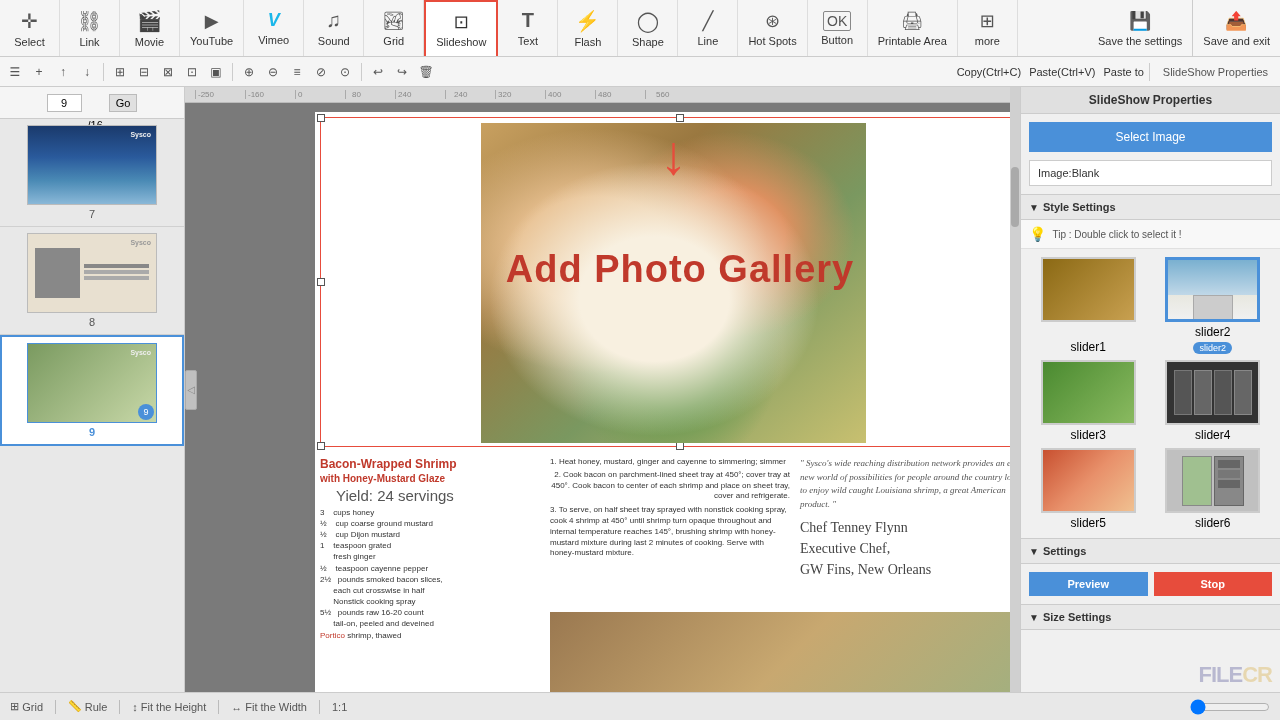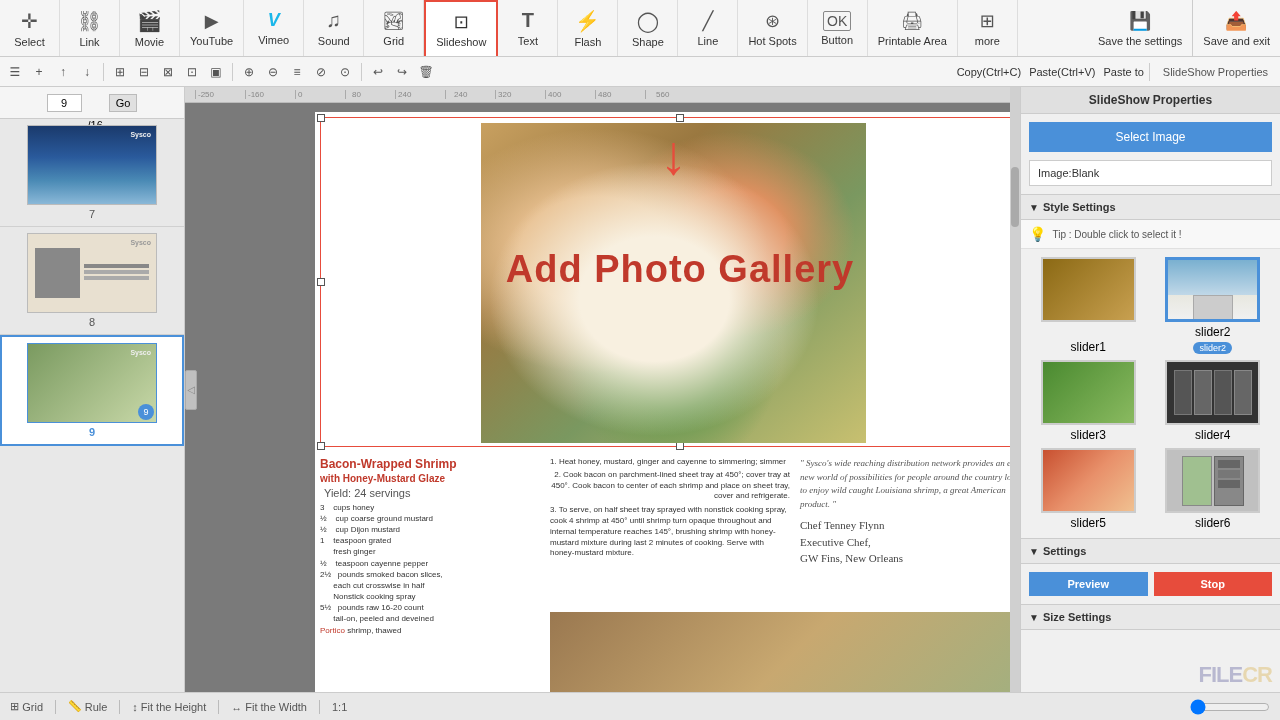--- a/index.html
+++ b/index.html
@@ -545,7 +545,7 @@
       <div style="position:absolute;top:345px;left:5px;width:220px;">
         <div style="font-size:12px;font-weight:bold;color:#c0392b;line-height:1.3;">Bacon-Wrapped Shrimp</div>
         <div style="font-size:10px;font-weight:bold;color:#c0392b;">with Honey-Mustard Glaze</div>
-        <div style="font-size:11px;color:#555;margin:3px 4px;">Yield: 24 servings</div>
+        <div style="font-size:15px;color:#555;margin:3px 16px;">Yield: 24 servings</div>
         <div style="font-size:8px;color:#333;line-height:1.4;">
           <div>3 &nbsp;&nbsp; cups honey</div>
           <div>½ &nbsp;&nbsp; cup coarse ground mustard</div>

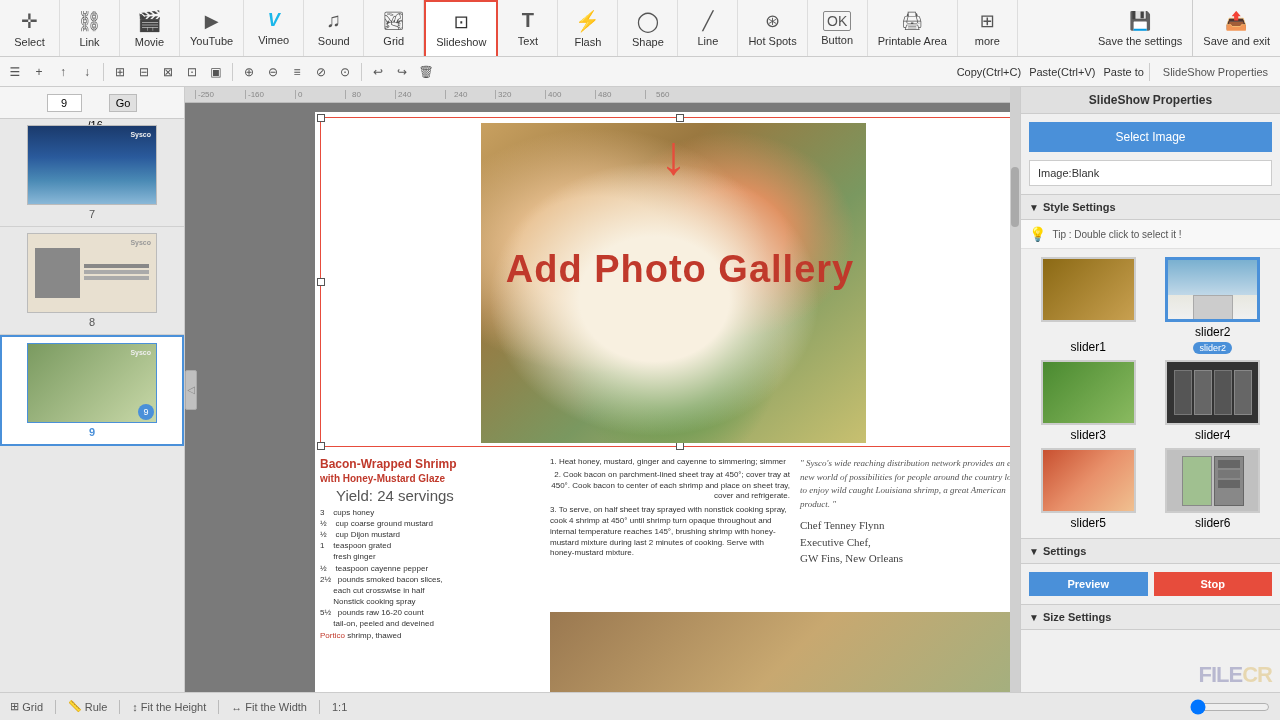--- a/index.html
+++ b/index.html
@@ -572,7 +572,7 @@
         <span>"</span>
         <span>Sysco's wide reaching distribution network provides an entirely new world of possibilities for people around the country looking to enjoy wild caught Louisiana shrimp, a great American product.</span>
         <span>"</span>
-        <div style="margin-top:6px;font-style:normal;font-size:11px;color:#444;">
+        <div style="margin-top:6px;font-style:normal;font-size:14px;color:#444;">
           <div>Chef Tenney Flynn</div>
           <div>Executive Chef,</div>
           <div>GW Fins, New Orleans</div>

